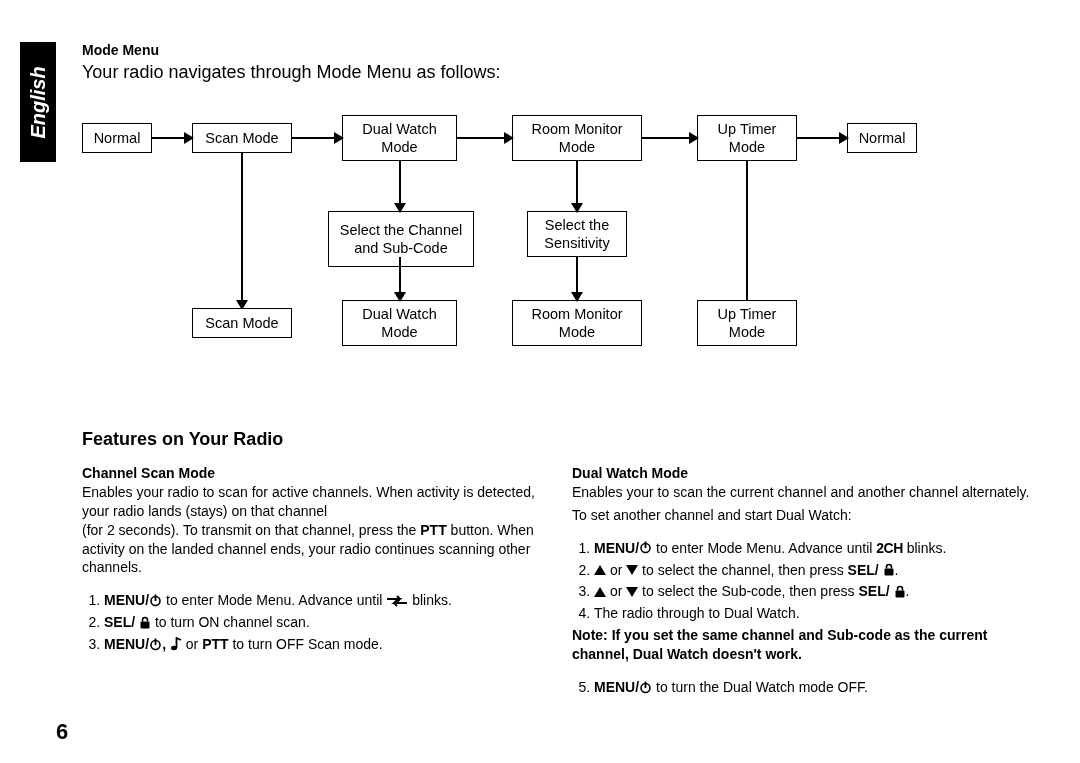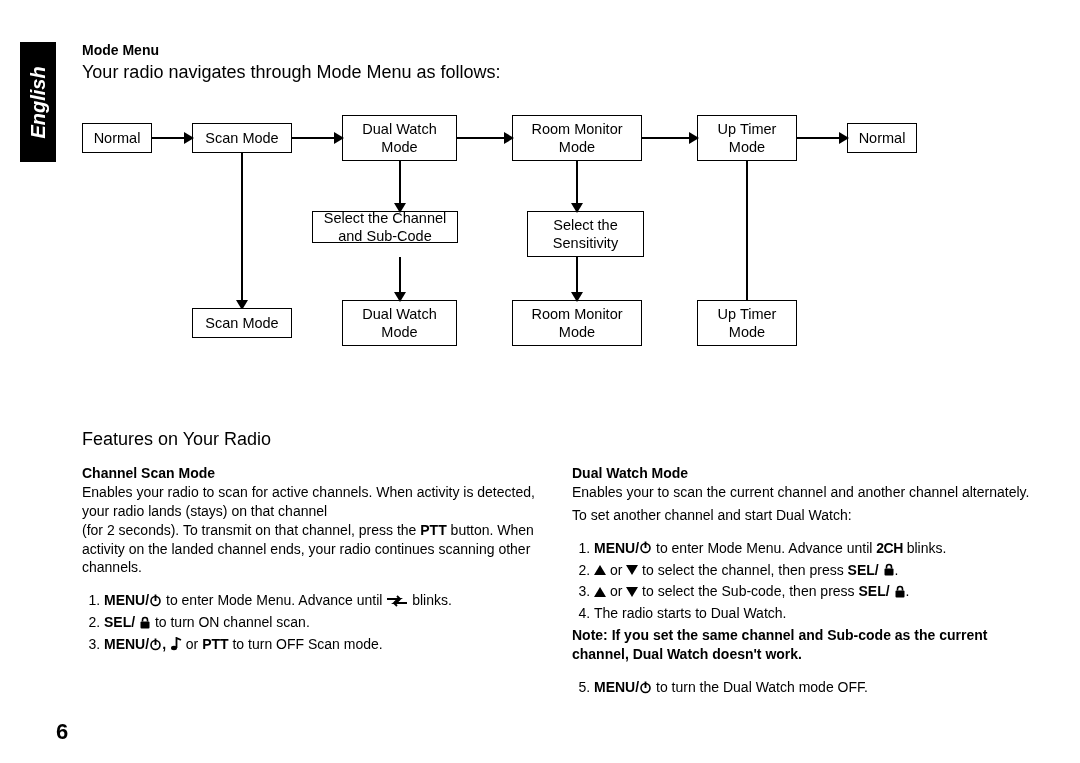--- a/index.html
+++ b/index.html
@@ -152,7 +152,7 @@
         <div class="line"></div>
       </div>
 
-    <div class="box" style="left:230px;top:108px;width:146px;height:32px">Select the Channel and Sub-Code</div>
+    <div class="box" style="left:246px;top:108px;width:146px;height:56px">Select the Channel and Sub-Code</div>
     <div class="box" style="left:445px;top:108px;width:117px;height:46px">Select the Sensitivity</div>
 
     <div class="arrow-v" style="left:155px;top:50px; width:10px;height:155px">

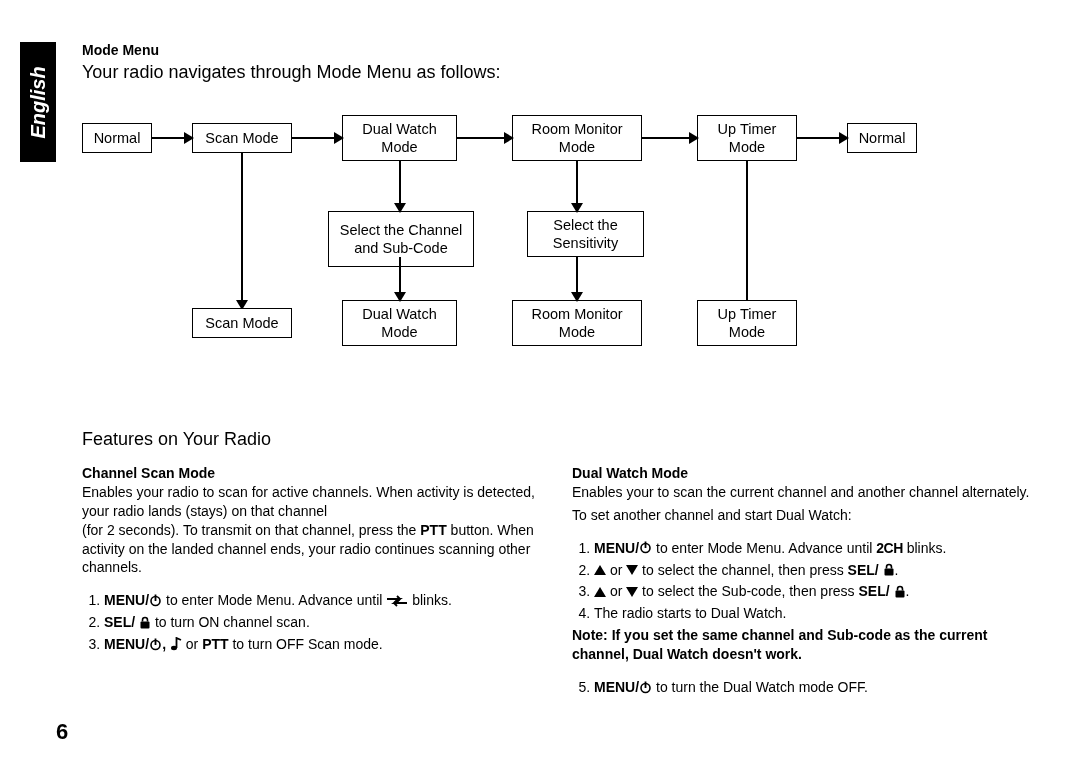--- a/index.html
+++ b/index.html
@@ -153,7 +153,7 @@
       </div>
 
     <div class="box" style="left:246px;top:108px;width:146px;height:56px">Select the Channel and Sub-Code</div>
-    <div class="box" style="left:445px;top:108px;width:117px;height:46px">Select the Sensitivity</div>
+    <div class="box" style="left:445px;top:108px;width:100px;height:46px">Select the Sensitivity</div>
 
     <div class="arrow-v" style="left:155px;top:50px; width:10px;height:155px">
         <div class="line"></div>

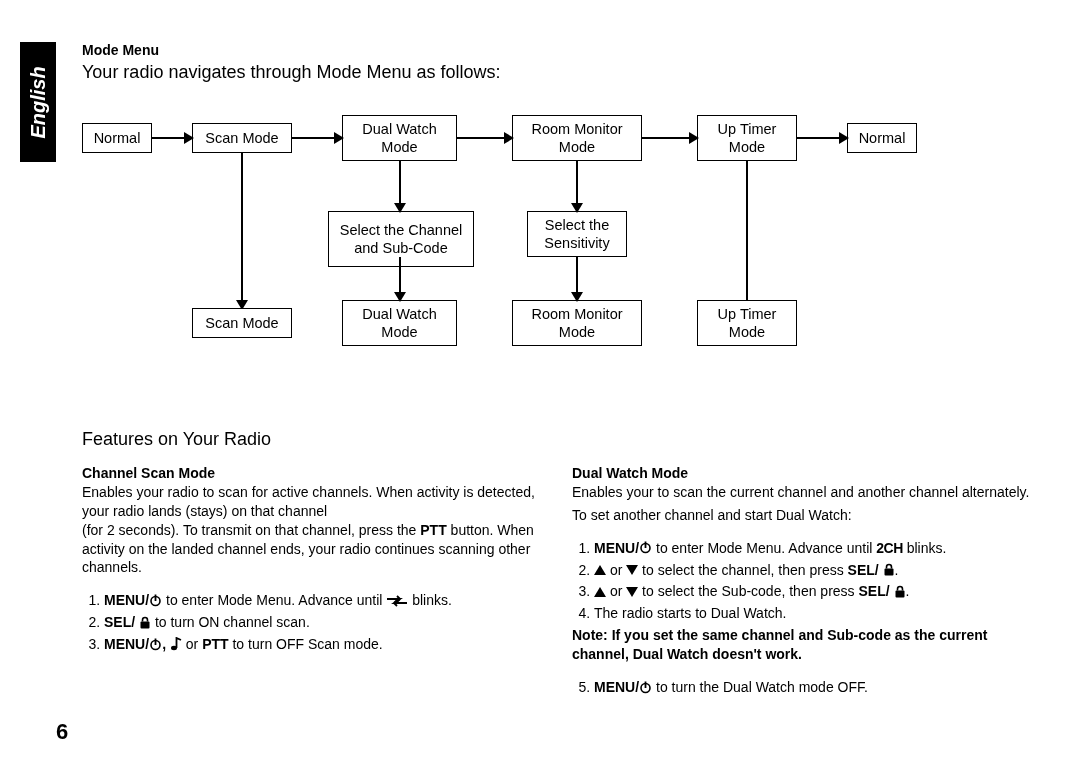--- a/index.html
+++ b/index.html
@@ -88,7 +88,7 @@
   }
 
   .section-title {
-    font-weight: normal;
+    font-weight: bold;
     font-size: 18px;
     margin-top: 6px;
     margin-bottom: 8px;

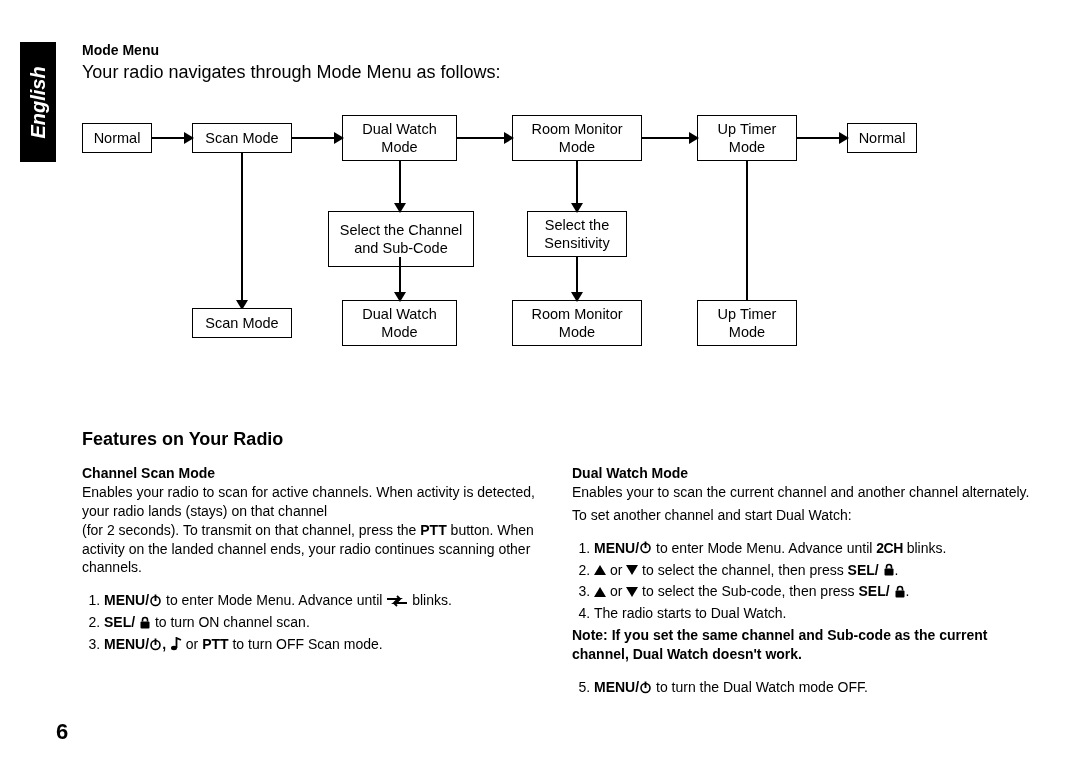--- a/index.html
+++ b/index.html
@@ -251,7 +251,7 @@
               <path d="M3.5 5.5 V4 a2.5 2.5 0 0 1 5 0 V5.5" fill="none" stroke="#000" stroke-width="1.6"></path>
             </svg>.
         </li>
-        <li>The radio starts to Dual Watch.</li>
+        <li>The radio through to Dual Watch.</li>
       </ol>
       <p><b>Note: If you set the same channel and Sub-code as the current channel, Dual Watch doesn't work.</b></p>
       <ol start="5">

